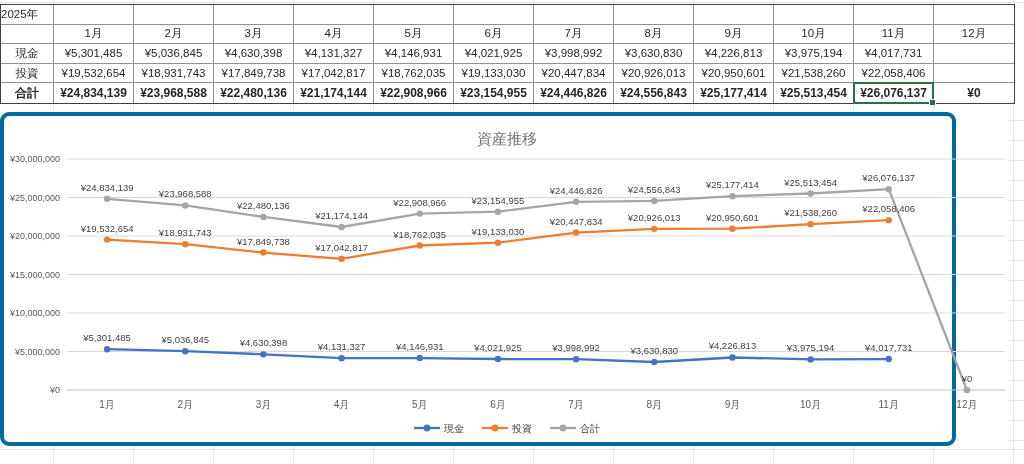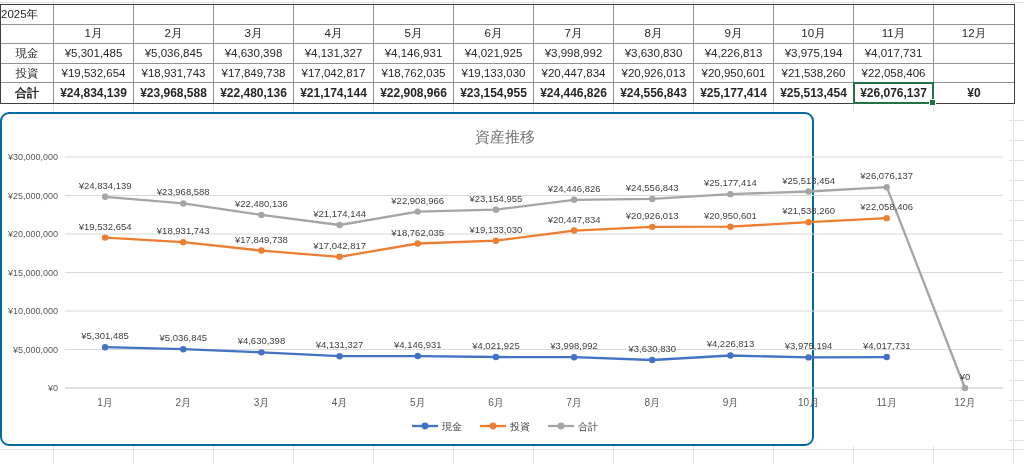--- a/index.html
+++ b/index.html
@@ -26,8 +26,8 @@
   .sel-handle{position:absolute;right:-3px;bottom:-3px;width:5px;height:5px;
               background:#217346;border:1px solid #fff;z-index:6;}
   
-  #chart-box{position:absolute;left:0;top:112px;width:814px;height:334px;box-sizing:border-box;
-             background:#fff;border:2px solid #0369a1;border-radius:9px;z-index:2;}
+  #chart-box{position:absolute;left:0;top:112px;width:956px;height:334px;box-sizing:border-box;
+             background:#fff;border:4px solid #0369a1;border-radius:9px;z-index:2;}
   svg text{font-family:"Liberation Sans","DejaVu Sans",sans-serif;}
 </style>
 </head>

